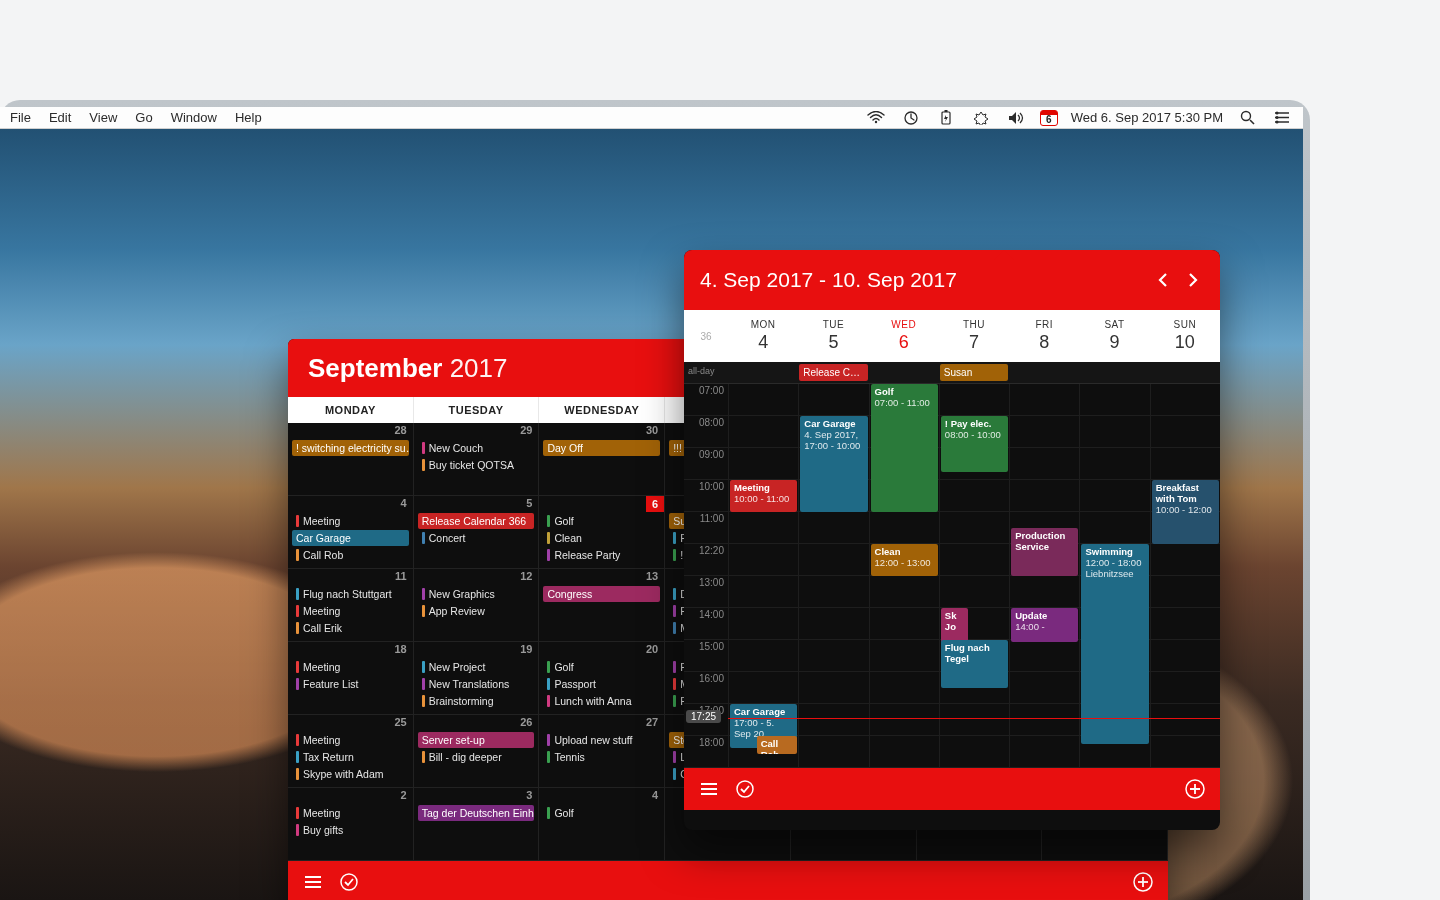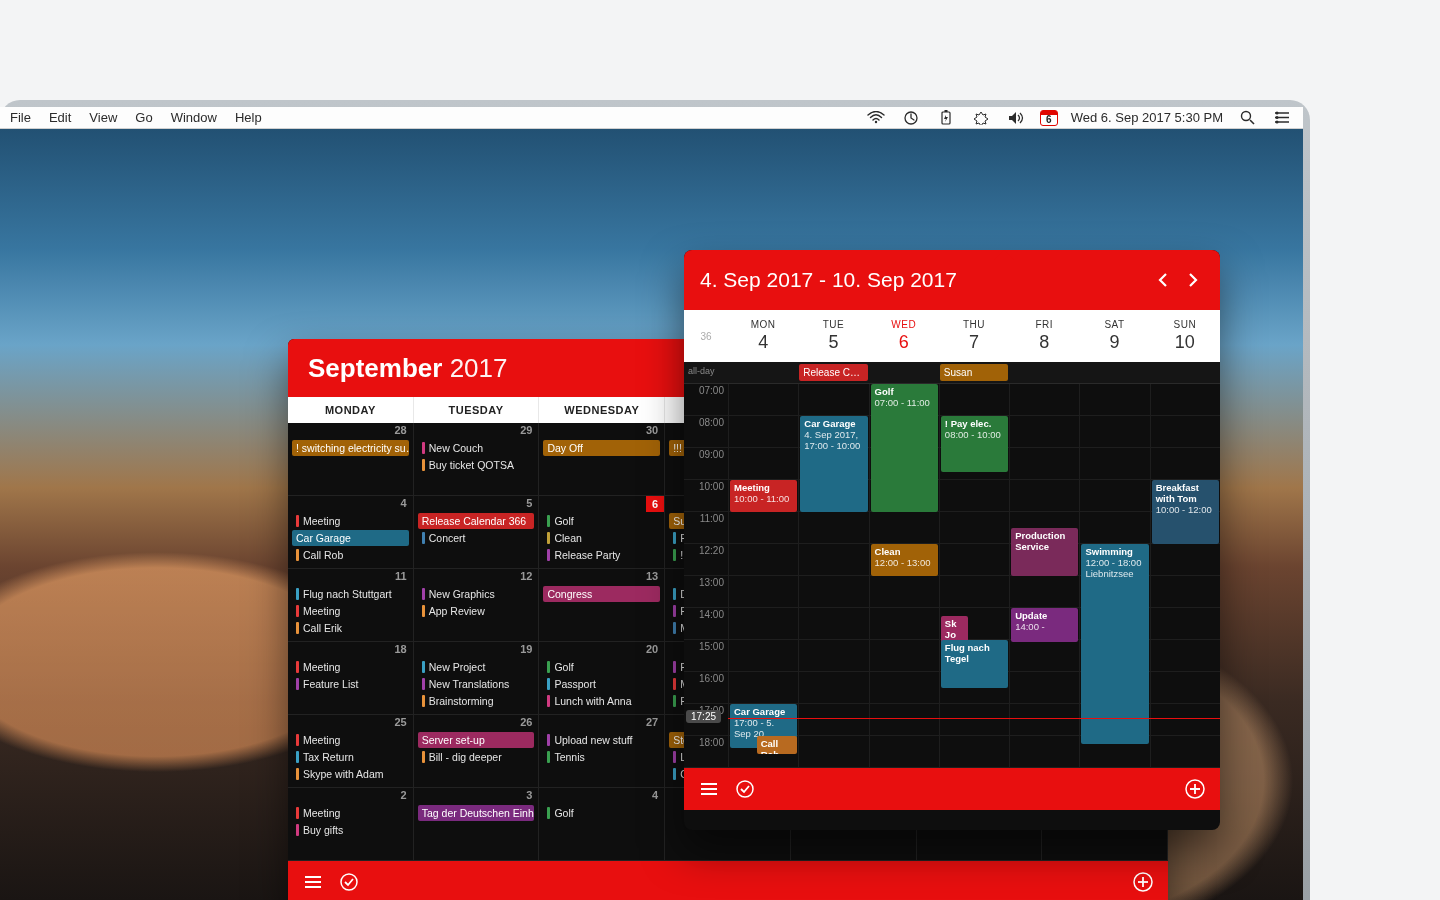--- a/index.html
+++ b/index.html
@@ -655,7 +655,7 @@
             <div class="slot"></div>
             <div class="slot"></div>
             <div class="wev c-green" style="top: 32px; height: 56px;"><span class="t">! Pay elec.</span><span class="s">08:00 - 10:00</span></div>
-            <div class="wev c-magenta" style="top: 232px; height: 46px; right: 60%;">
+            <div class="wev c-magenta" style="top: 224px; height: 46px; right: 60%;">
               <span class="t">Sk Jo</span>
             </div>
             <div class="wev c-teal" style="top: 256px; height: 48px;">

